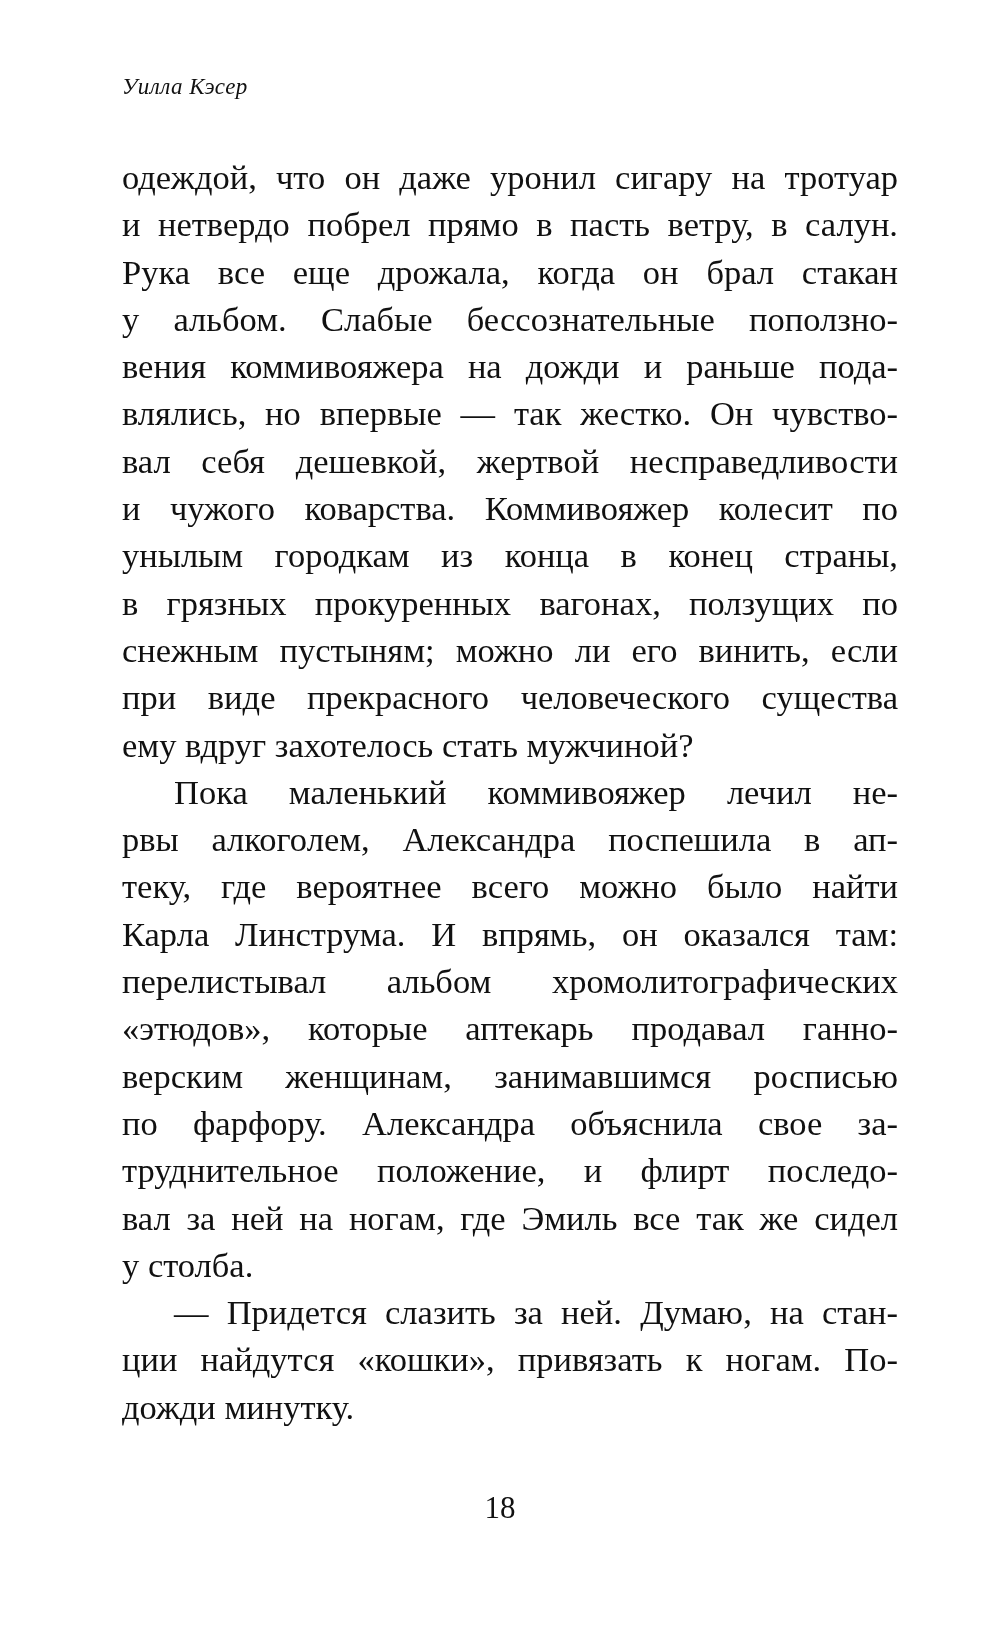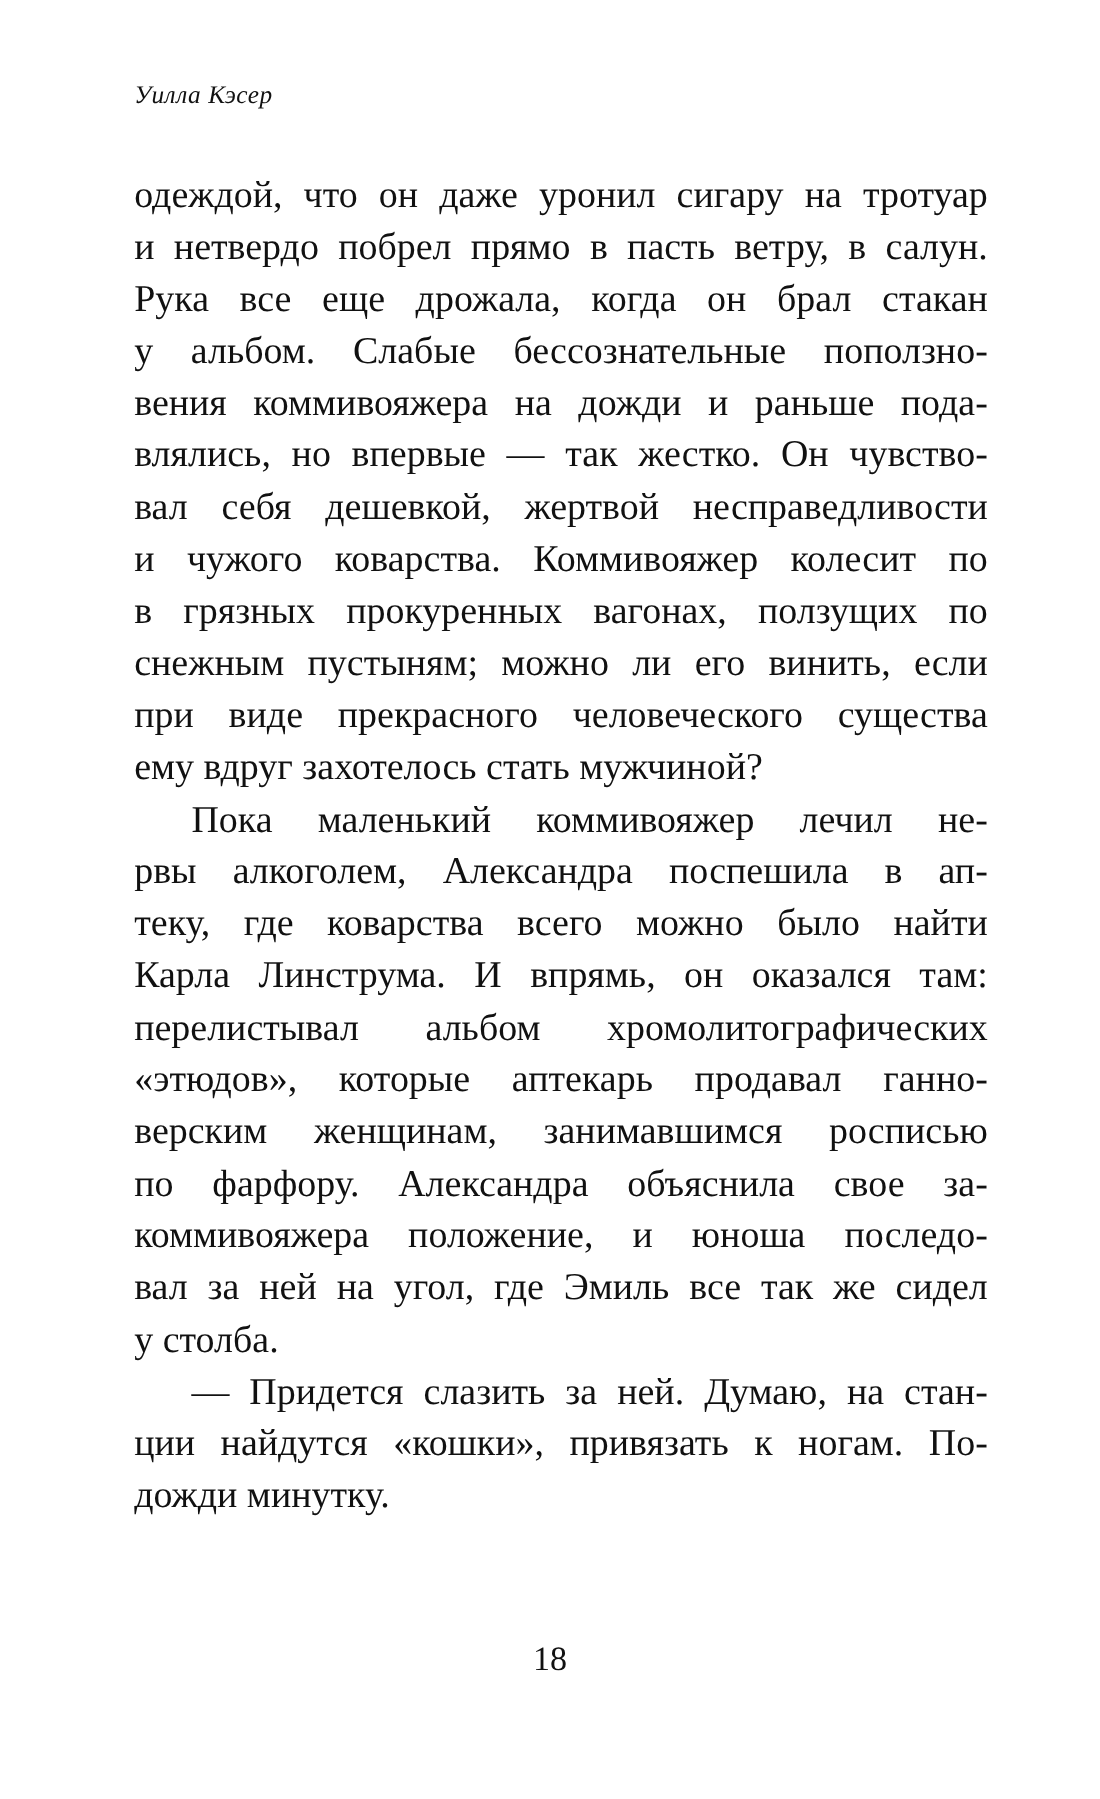--- a/index.html
+++ b/index.html
@@ -67,6 +67,7 @@
   <span class="line">влялись, но впервые — так жестко. Он чувство-</span>
   <span class="line">вал себя дешевкой, жертвой несправедливости</span>
   <span class="line">и чужого коварства. Коммивояжер колесит по</span>
+  <span class="line">унылым городкам из конца в конец страны,</span>
   <span class="line">в грязных прокуренных вагонах, ползущих по</span>
   <span class="line">снежным пустыням; можно ли его винить, если</span>
   <span class="line">при виде прекрасного человеческого существа</span>

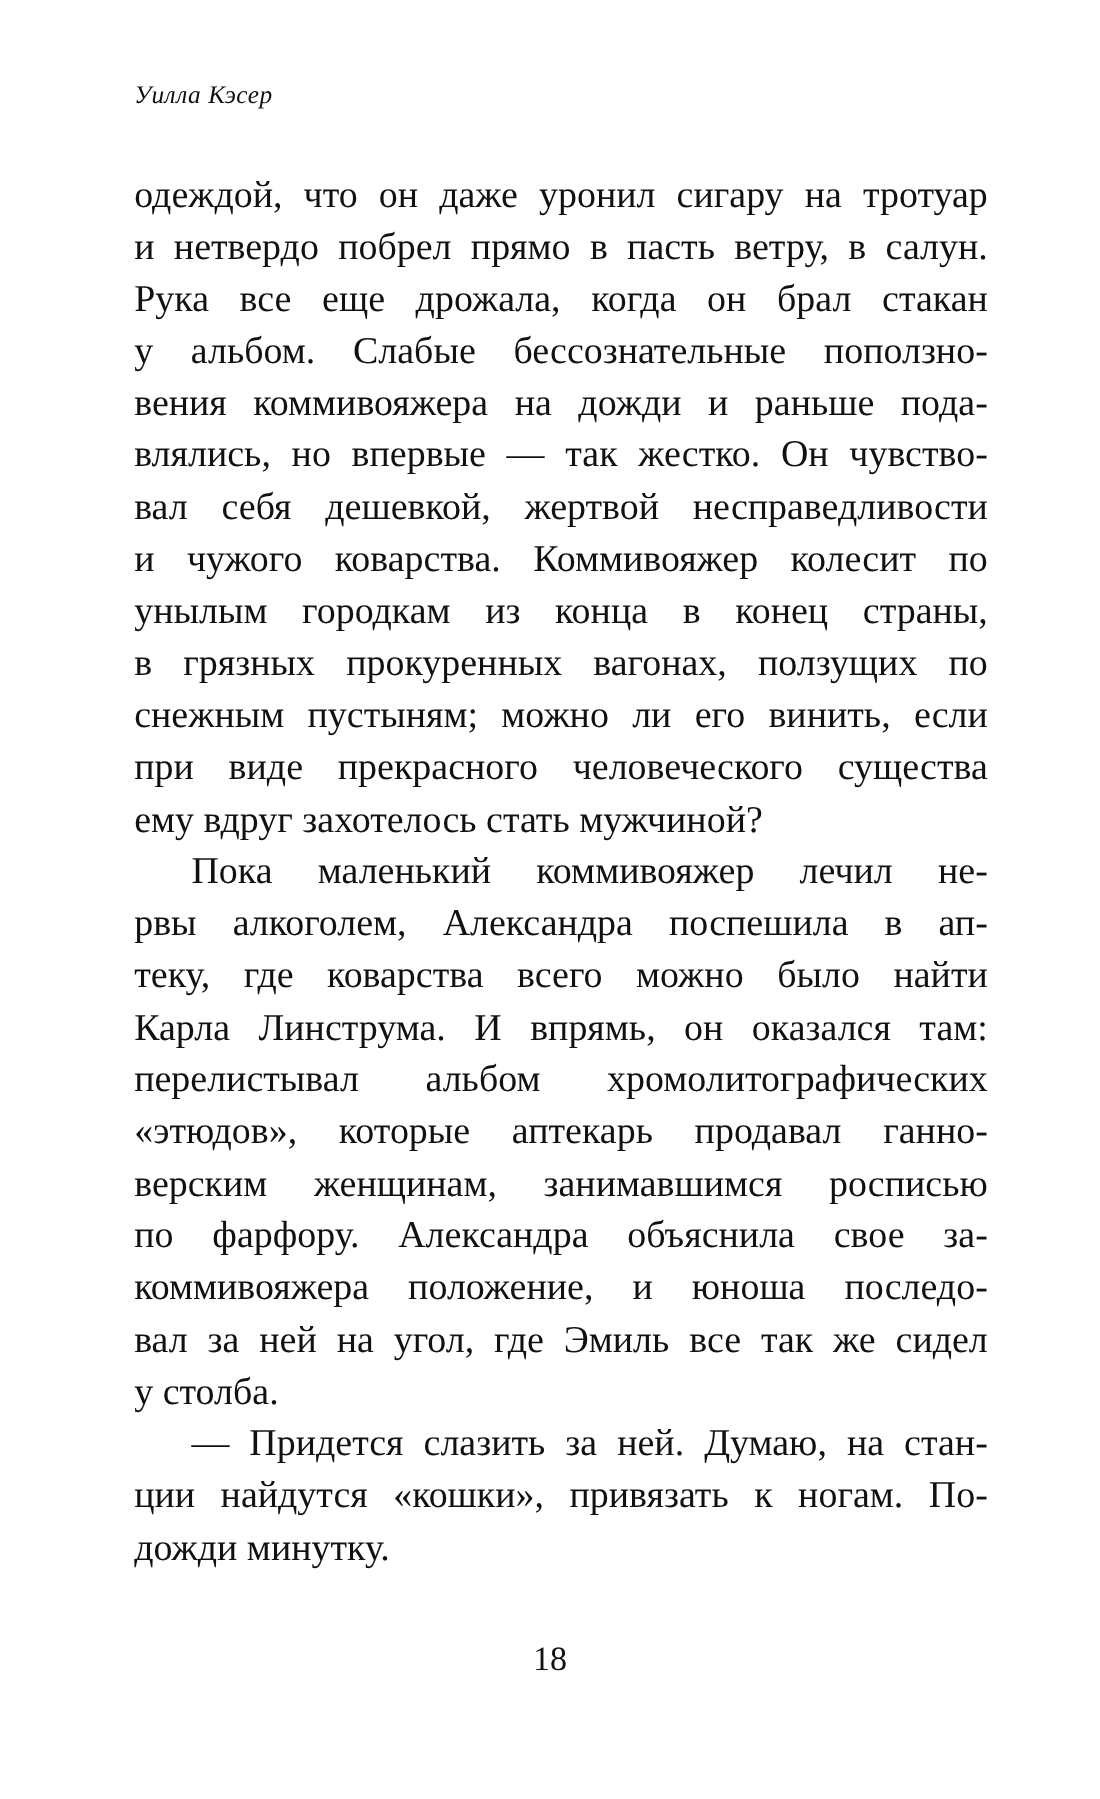--- a/index.html
+++ b/index.html
@@ -74,7 +74,7 @@
   <span class="line last">ему вдруг захотелось стать мужчиной?</span>
   <span class="line indent">Пока маленький коммивояжер лечил не-</span>
   <span class="line">рвы алкоголем, Александра поспешила в ап-</span>
-  <span class="line">теку, где коварства всего можно было найти</span>
+  <span class="line">теку, где вероятнее всего можно было найти</span>
   <span class="line">Карла Линструма. И впрямь, он оказался там:</span>
   <span class="line">перелистывал альбом хромолитографических</span>
   <span class="line">«этюдов», которые аптекарь продавал ганно-</span>

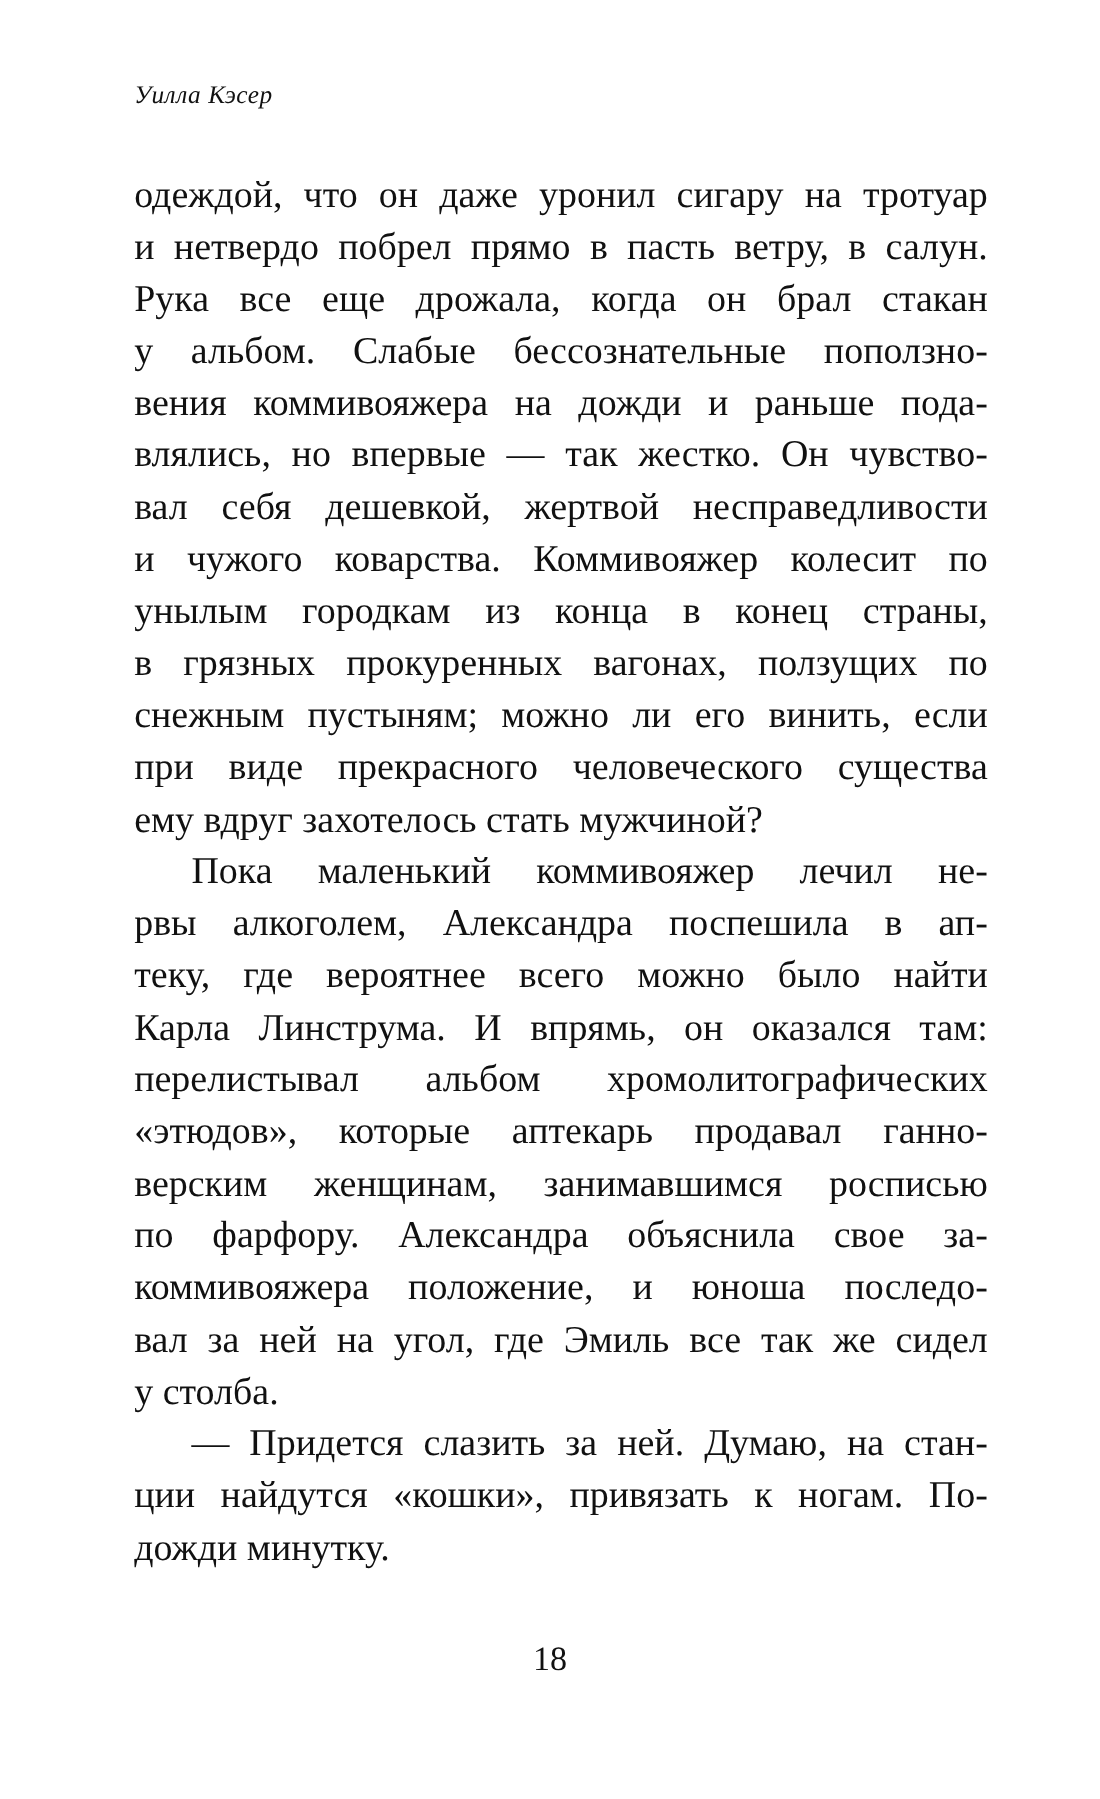--- a/index.html
+++ b/index.html
@@ -80,7 +80,7 @@
   <span class="line">«этюдов», которые аптекарь продавал ганно-</span>
   <span class="line">верским женщинам, занимавшимся росписью</span>
   <span class="line">по фарфору. Александра объяснила свое за-</span>
-  <span class="line">коммивояжера положение, и юноша последо-</span>
+  <span class="line">труднительное положение, и флирт последо-</span>
   <span class="line">вал за ней на угол, где Эмиль все так же сидел</span>
   <span class="line last">у столба.</span>
   <span class="line indent">— Придется слазить за ней. Думаю, на стан-</span>

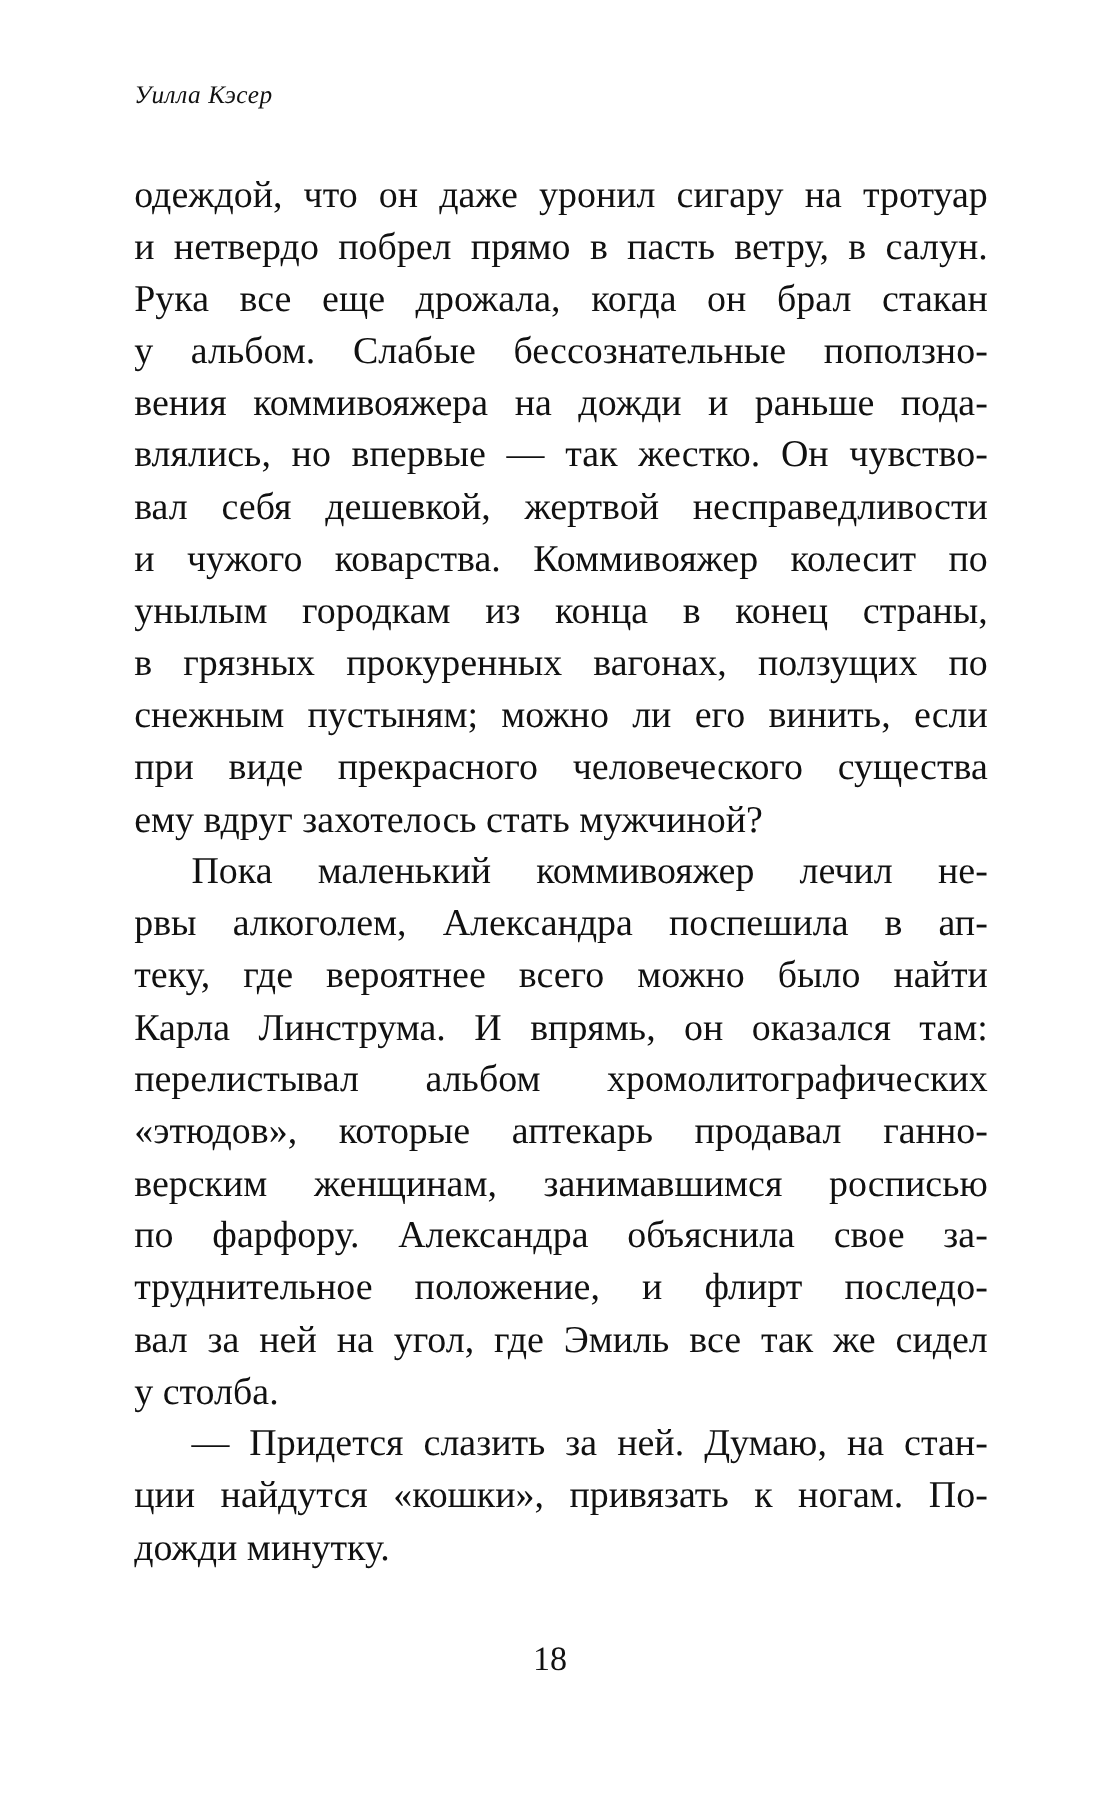--- a/index.html
+++ b/index.html
@@ -81,7 +81,7 @@
   <span class="line">верским женщинам, занимавшимся росписью</span>
   <span class="line">по фарфору. Александра объяснила свое за-</span>
   <span class="line">труднительное положение, и флирт последо-</span>
-  <span class="line">вал за ней на угол, где Эмиль все так же сидел</span>
+  <span class="line">вал за ней на ногам, где Эмиль все так же сидел</span>
   <span class="line last">у столба.</span>
   <span class="line indent">— Придется слазить за ней. Думаю, на стан-</span>
   <span class="line">ции найдутся «кошки», привязать к ногам. По-</span>

